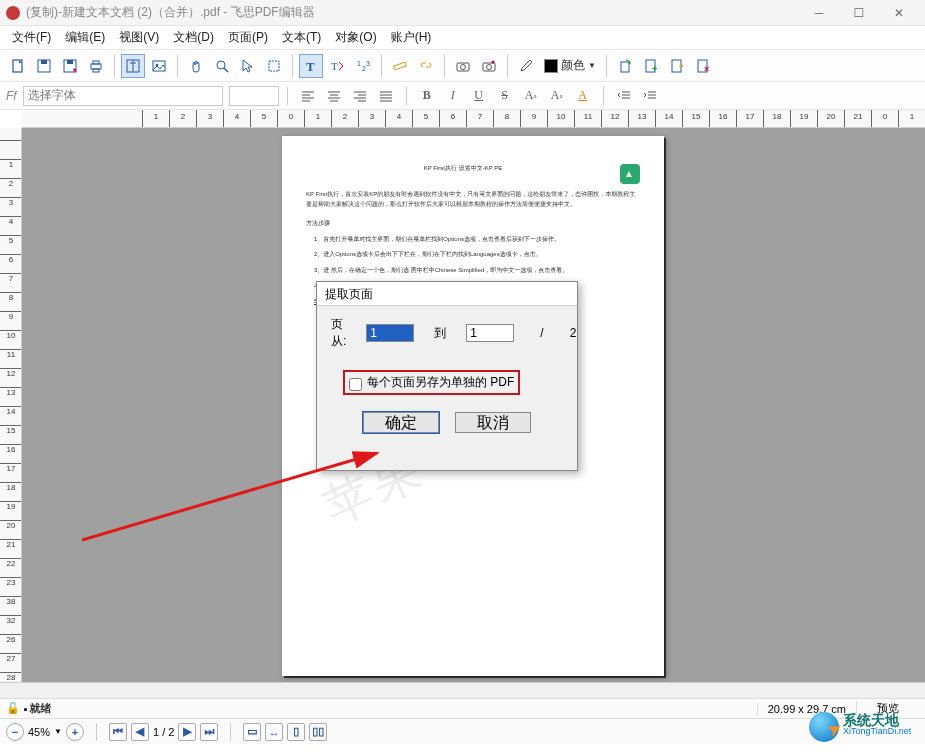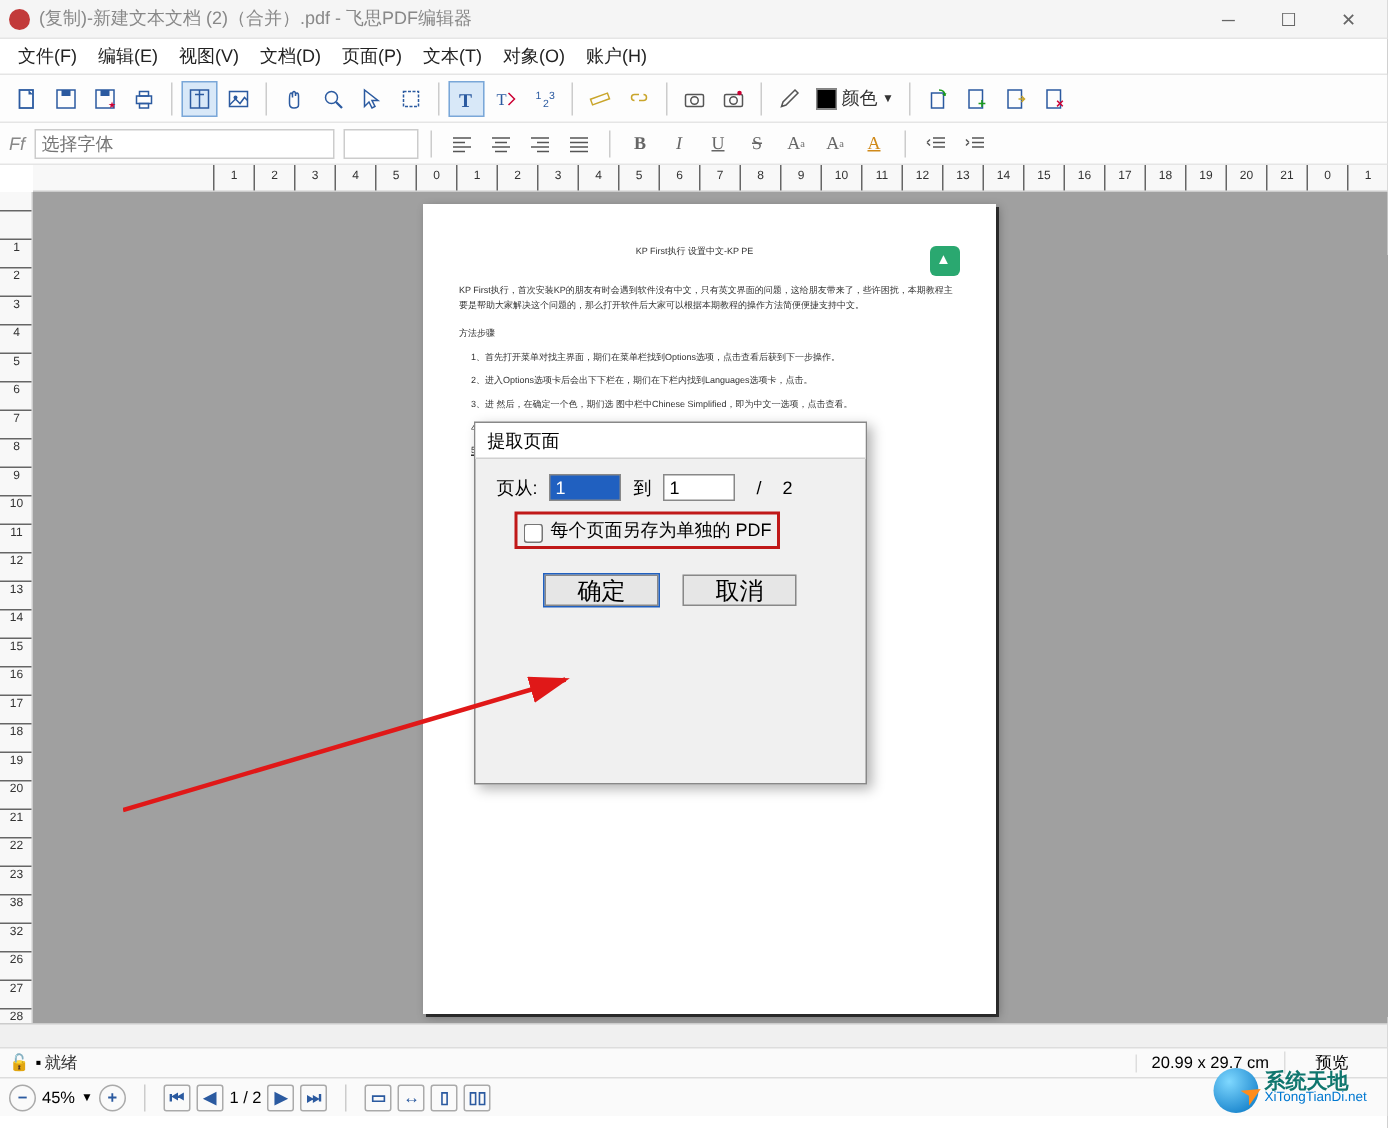--- a/index.html
+++ b/index.html
@@ -23,7 +23,7 @@
 .color-swatch { width: 14px; height: 14px; background: #000; border: 1px solid #888; }
 
 .formatbar { height: 28px; display: flex; align-items: center; padding: 2px 6px; gap: 2px; border-bottom: 1px solid #e5e5e5; background: #fdfdfd; }
-.font-input { width: 200px; height: 20px; border: 1px solid #ccc; padding: 0 4px; color: #999; font-size: 12px; }
+.font-input { width: 200px; height: 20px; border: 1px solid #ccc; padding: 0 4px; color: #999; font-size: 12px; font-family: Liberation Mono, monospace; }
 .font-size-input { width: 50px; height: 20px; border: 1px solid #ccc; margin-left: 4px; }
 .fmt-btn { width: 24px; height: 22px; display: flex; align-items: center; justify-content: center; color: #666; font-family: "Times New Roman", serif; }
 

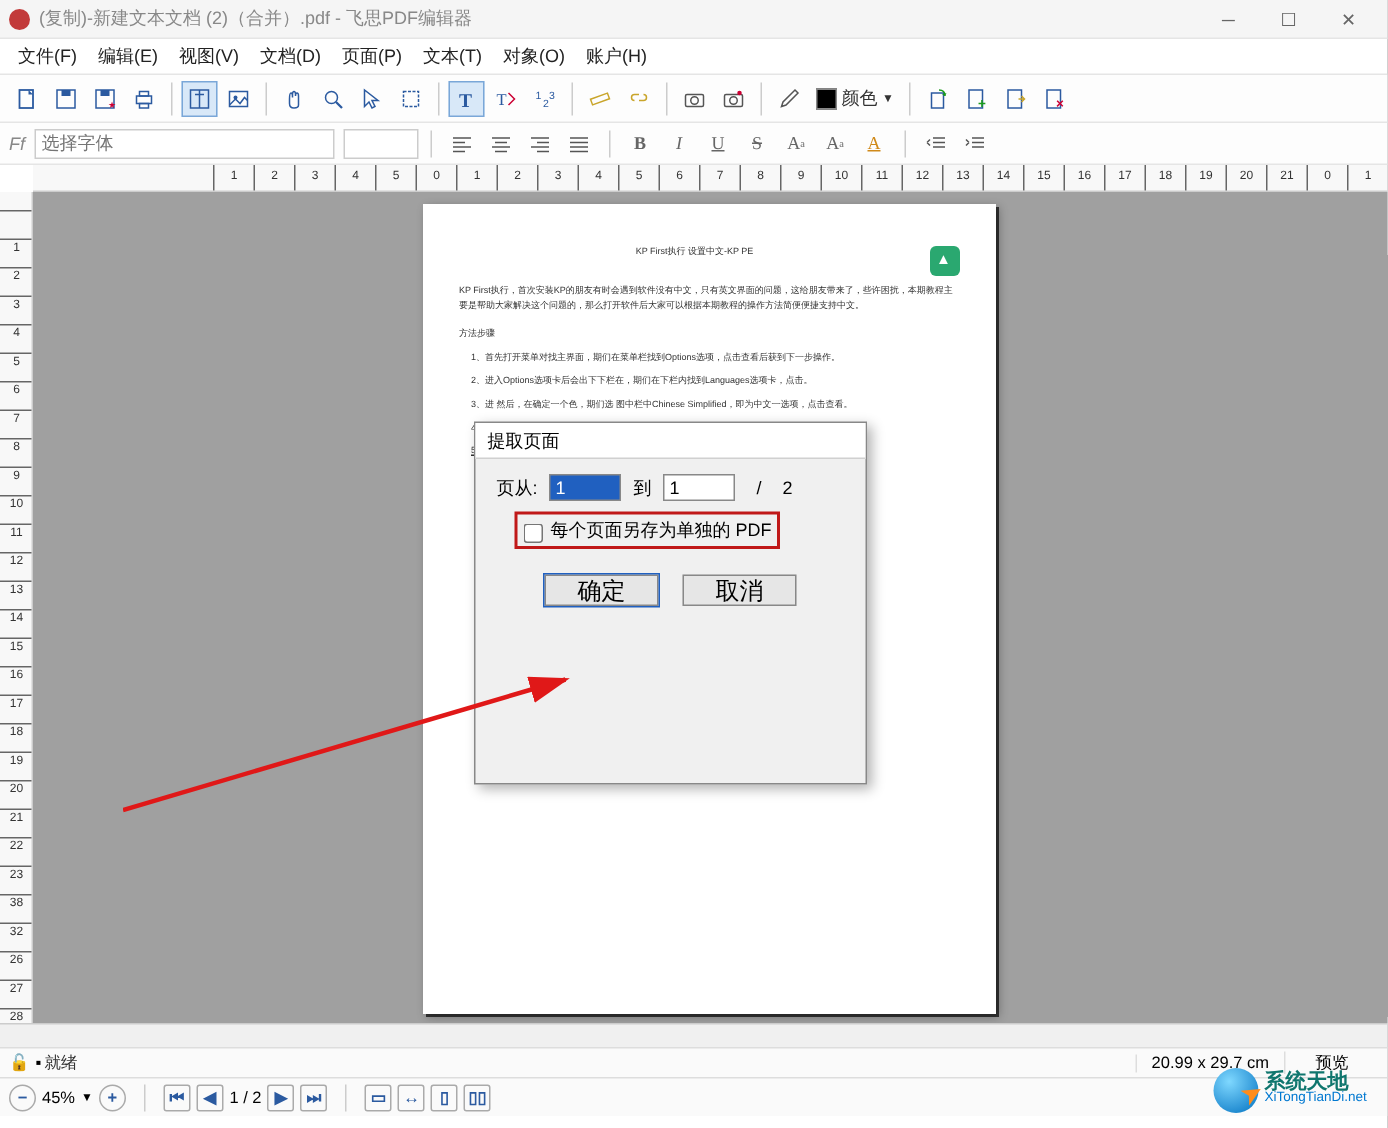--- a/index.html
+++ b/index.html
@@ -45,7 +45,7 @@
 .page-content .doc-logo::after{content:"▲";color:#fff;position:absolute;top:2px;left:4px;font-size:10px;}
 .watermark { position: absolute; font-size: 48px; color: #ddd; transform: rotate(-25deg); left: 40px; top: 320px; pointer-events: none; font-family: serif; letter-spacing: 4px; opacity: 0.5; white-space: nowrap; }
 
-.dialog { position: absolute; left: 316px; top: 281px; width: 262px; height: 242px; background: #f0f0f0; border: 1px solid #888; box-shadow: 3px 3px 8px rgba(0,0,0,0.3); z-index: 10; }
+.dialog { position: absolute; left: 316px; top: 281px; width: 262px; height: 190px; background: #f0f0f0; border: 1px solid #888; box-shadow: 3px 3px 8px rgba(0,0,0,0.3); z-index: 10; }
 .dialog-title { height: 24px; background: #fff; padding: 4px 8px; font-size: 12px; border-bottom: 1px solid #d0d0d0; }
 .dialog-body { padding: 10px 14px; font-size: 12px; }
 .dialog-body .desc { margin-bottom: 14px; line-height: 1.4; }

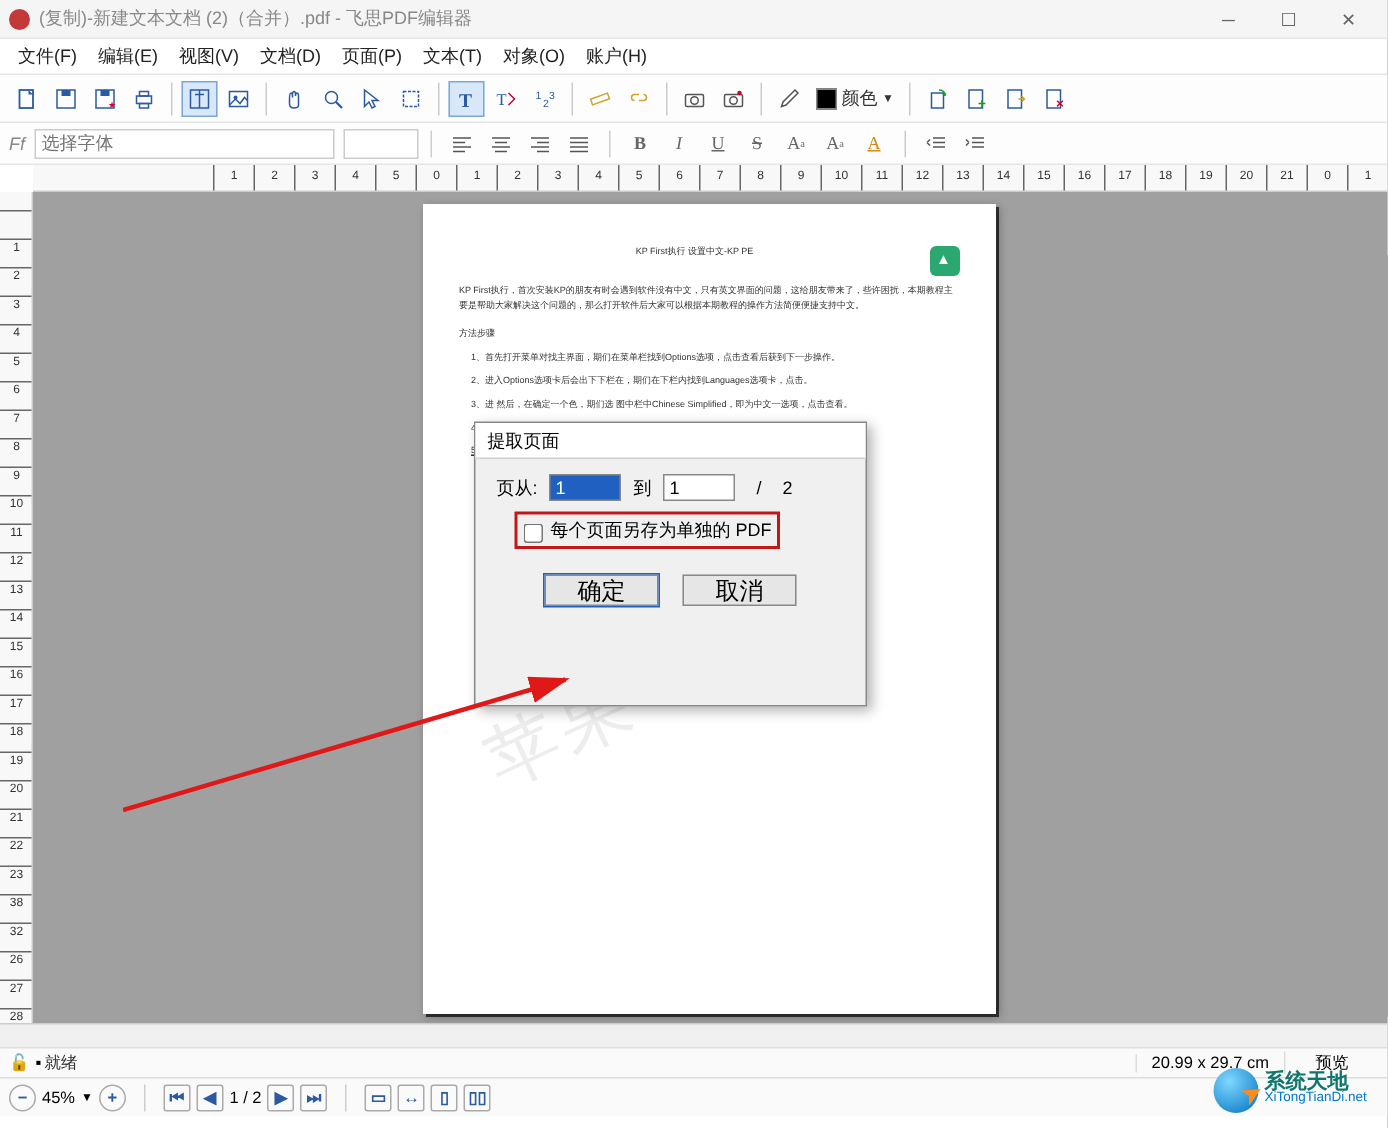--- a/index.html
+++ b/index.html
@@ -49,7 +49,7 @@
 .dialog-title { height: 24px; background: #fff; padding: 4px 8px; font-size: 12px; border-bottom: 1px solid #d0d0d0; }
 .dialog-body { padding: 10px 14px; font-size: 12px; }
 .dialog-body .desc { margin-bottom: 14px; line-height: 1.4; }
-.dialog-body .row { display: flex; align-items: center; gap: 8px; margin-bottom: 3px; }
+.dialog-body .row { display: flex; align-items: center; gap: 20px; margin-bottom: 16px; }
 .dialog-body input.num { width: 48px; height: 18px; border: 1px solid #888; font-size: 12px; text-align: left; padding: 0 3px; }
 .dialog-body input.num.sel { background: #2060c0; color: #fff; }
 .dialog-body .chk-row { margin: 6px 0 0 14px; padding: 2px 4px; display: inline-flex; align-items: flex-end; gap: 5px; outline: 2px solid #c01818; }

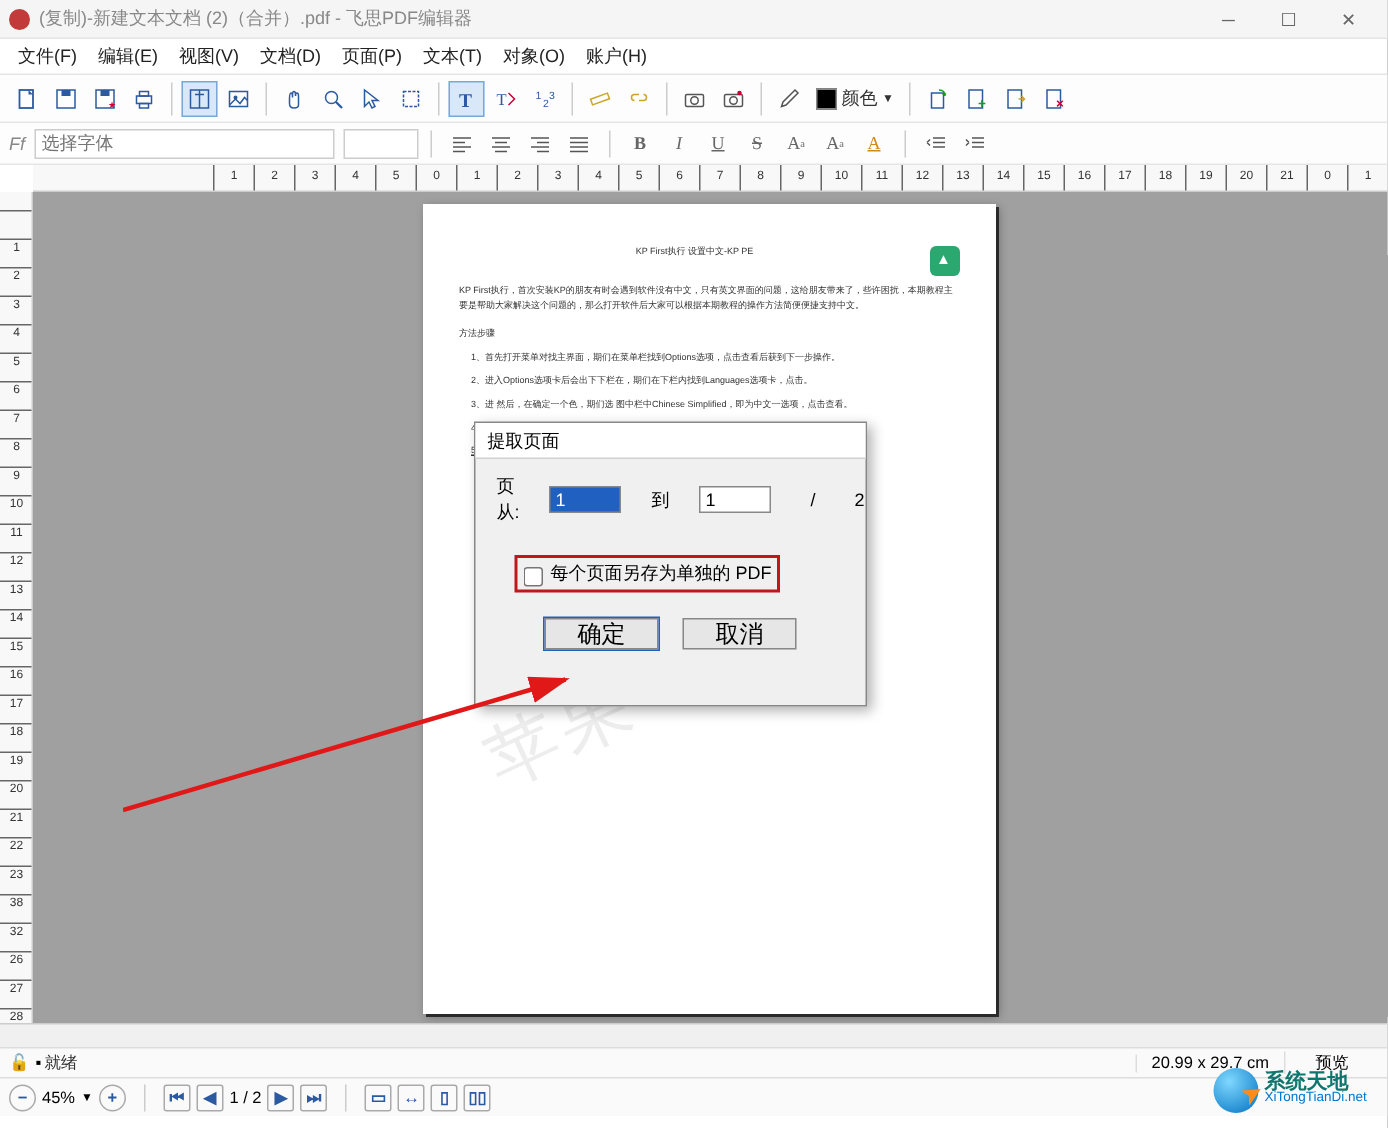--- a/index.html
+++ b/index.html
@@ -64,7 +64,7 @@
 
 .statusbar { height: 20px; background: #fafafa; border-top: 1px solid #ddd; display: flex; align-items: center; padding: 0 6px; font-size: 11px; }
 .statusbar .lock { color: #c99b1a; margin-right: 4px; }
-.statusbar .status-text { flex: 1; color: #333; }
+.statusbar .status-text { flex: 1; color: #333; font-weight: bold; }
 .statusbar .dims { padding: 0 10px; border-left: 1px solid #ddd; }
 .statusbar .preview { padding: 0 20px; border-left: 1px solid #ddd; }
 

